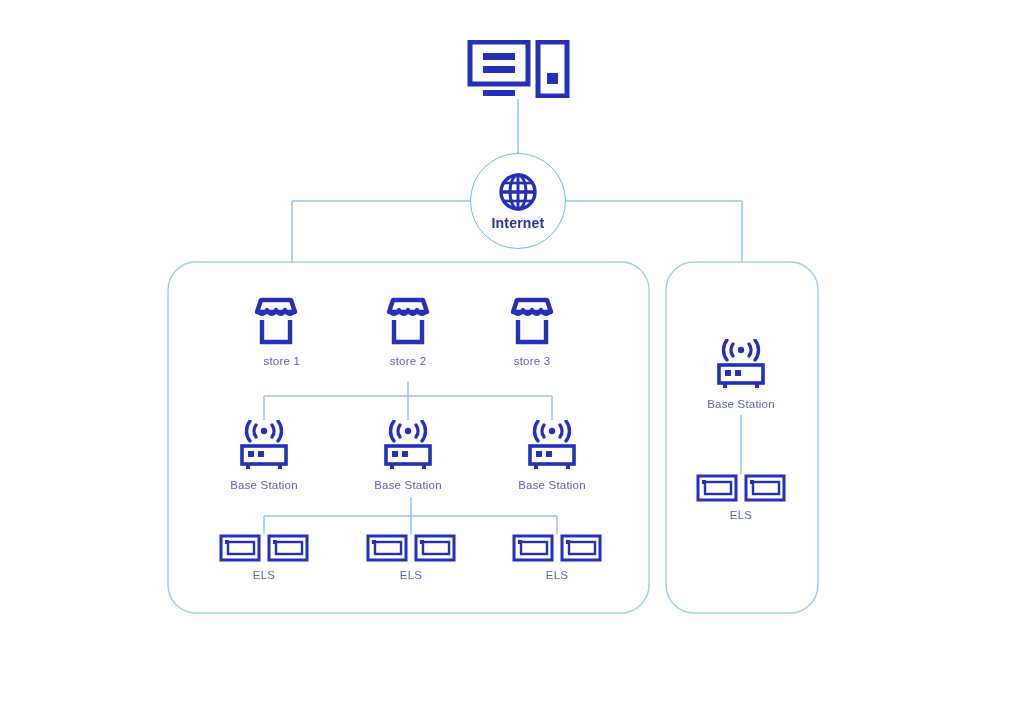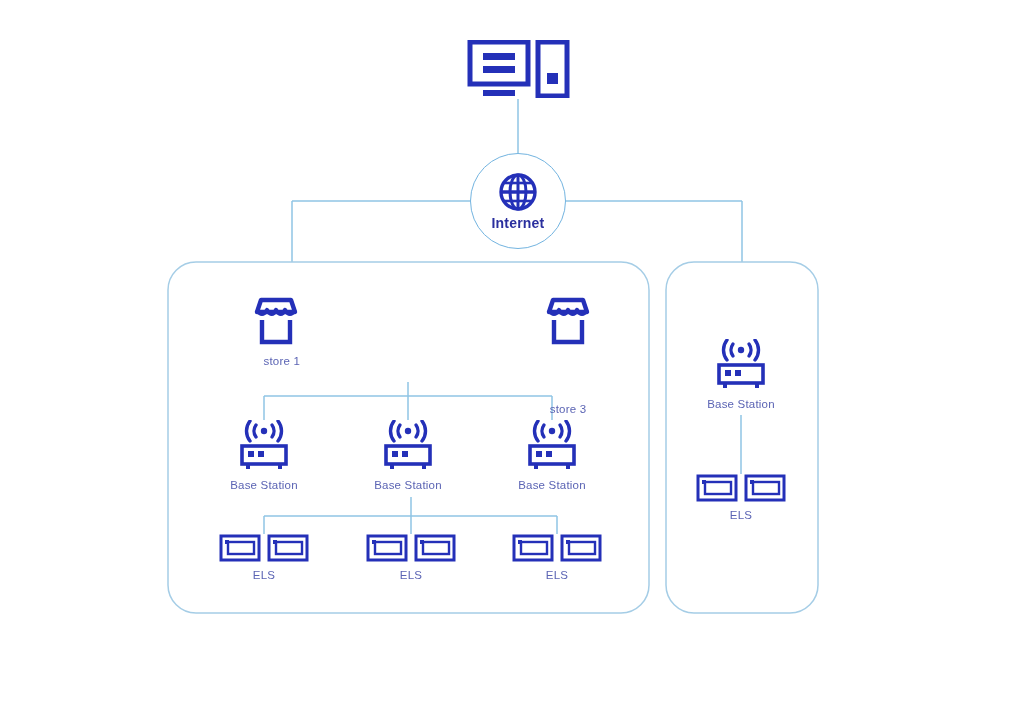--- a/index.html
+++ b/index.html
@@ -79,6 +79,14 @@
     <div class="lbl">store 1</div>
   </div>
 
+  <div class="node" style="left:368px;top:296px;width:80px;">
+    <svg width="48" height="52" viewBox="0 0 48 52" xmlns="http://www.w3.org/2000/svg">
+      <path d="M5 16 L9 4 H39 L43 16 Z" fill="none" stroke="#2430b8" stroke-width="4.4" stroke-linejoin="round"></path>
+      <path d="M5 14 q5 8 10 0 q5 8 9 0 q5 8 9 0 q5 8 10 0" fill="none" stroke="#2430b8" stroke-width="4.2" stroke-linejoin="round"></path>
+      <polyline points="10,24 10,46 38,46 38,24" fill="none" stroke="#2430b8" stroke-width="4.4"></polyline>
+    </svg>
+    <div class="lbl">store 2</div>
+  </div>
 
   <div class="node" style="left:528px;top:296px;width:80px;gap:48px;">
     <svg width="48" height="52" viewBox="0 0 48 52" xmlns="http://www.w3.org/2000/svg">

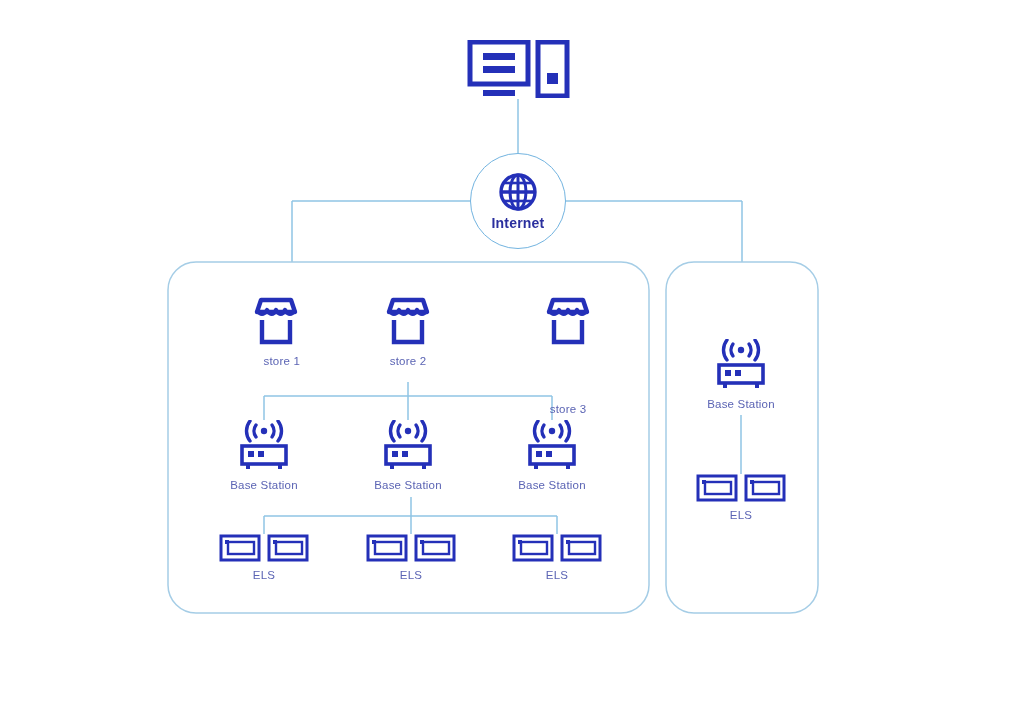--- a/index.html
+++ b/index.html
@@ -88,7 +88,7 @@
     <div class="lbl">store 2</div>
   </div>
 
-  <div class="node" style="left:528px;top:296px;width:80px;gap:48px;">
+  <div class="node" style="left:492px;top:296px;width:80px;">
     <svg width="48" height="52" viewBox="0 0 48 52" xmlns="http://www.w3.org/2000/svg">
       <path d="M5 16 L9 4 H39 L43 16 Z" fill="none" stroke="#2430b8" stroke-width="4.4" stroke-linejoin="round"></path>
       <path d="M5 14 q5 8 10 0 q5 8 9 0 q5 8 9 0 q5 8 10 0" fill="none" stroke="#2430b8" stroke-width="4.2" stroke-linejoin="round"></path>

